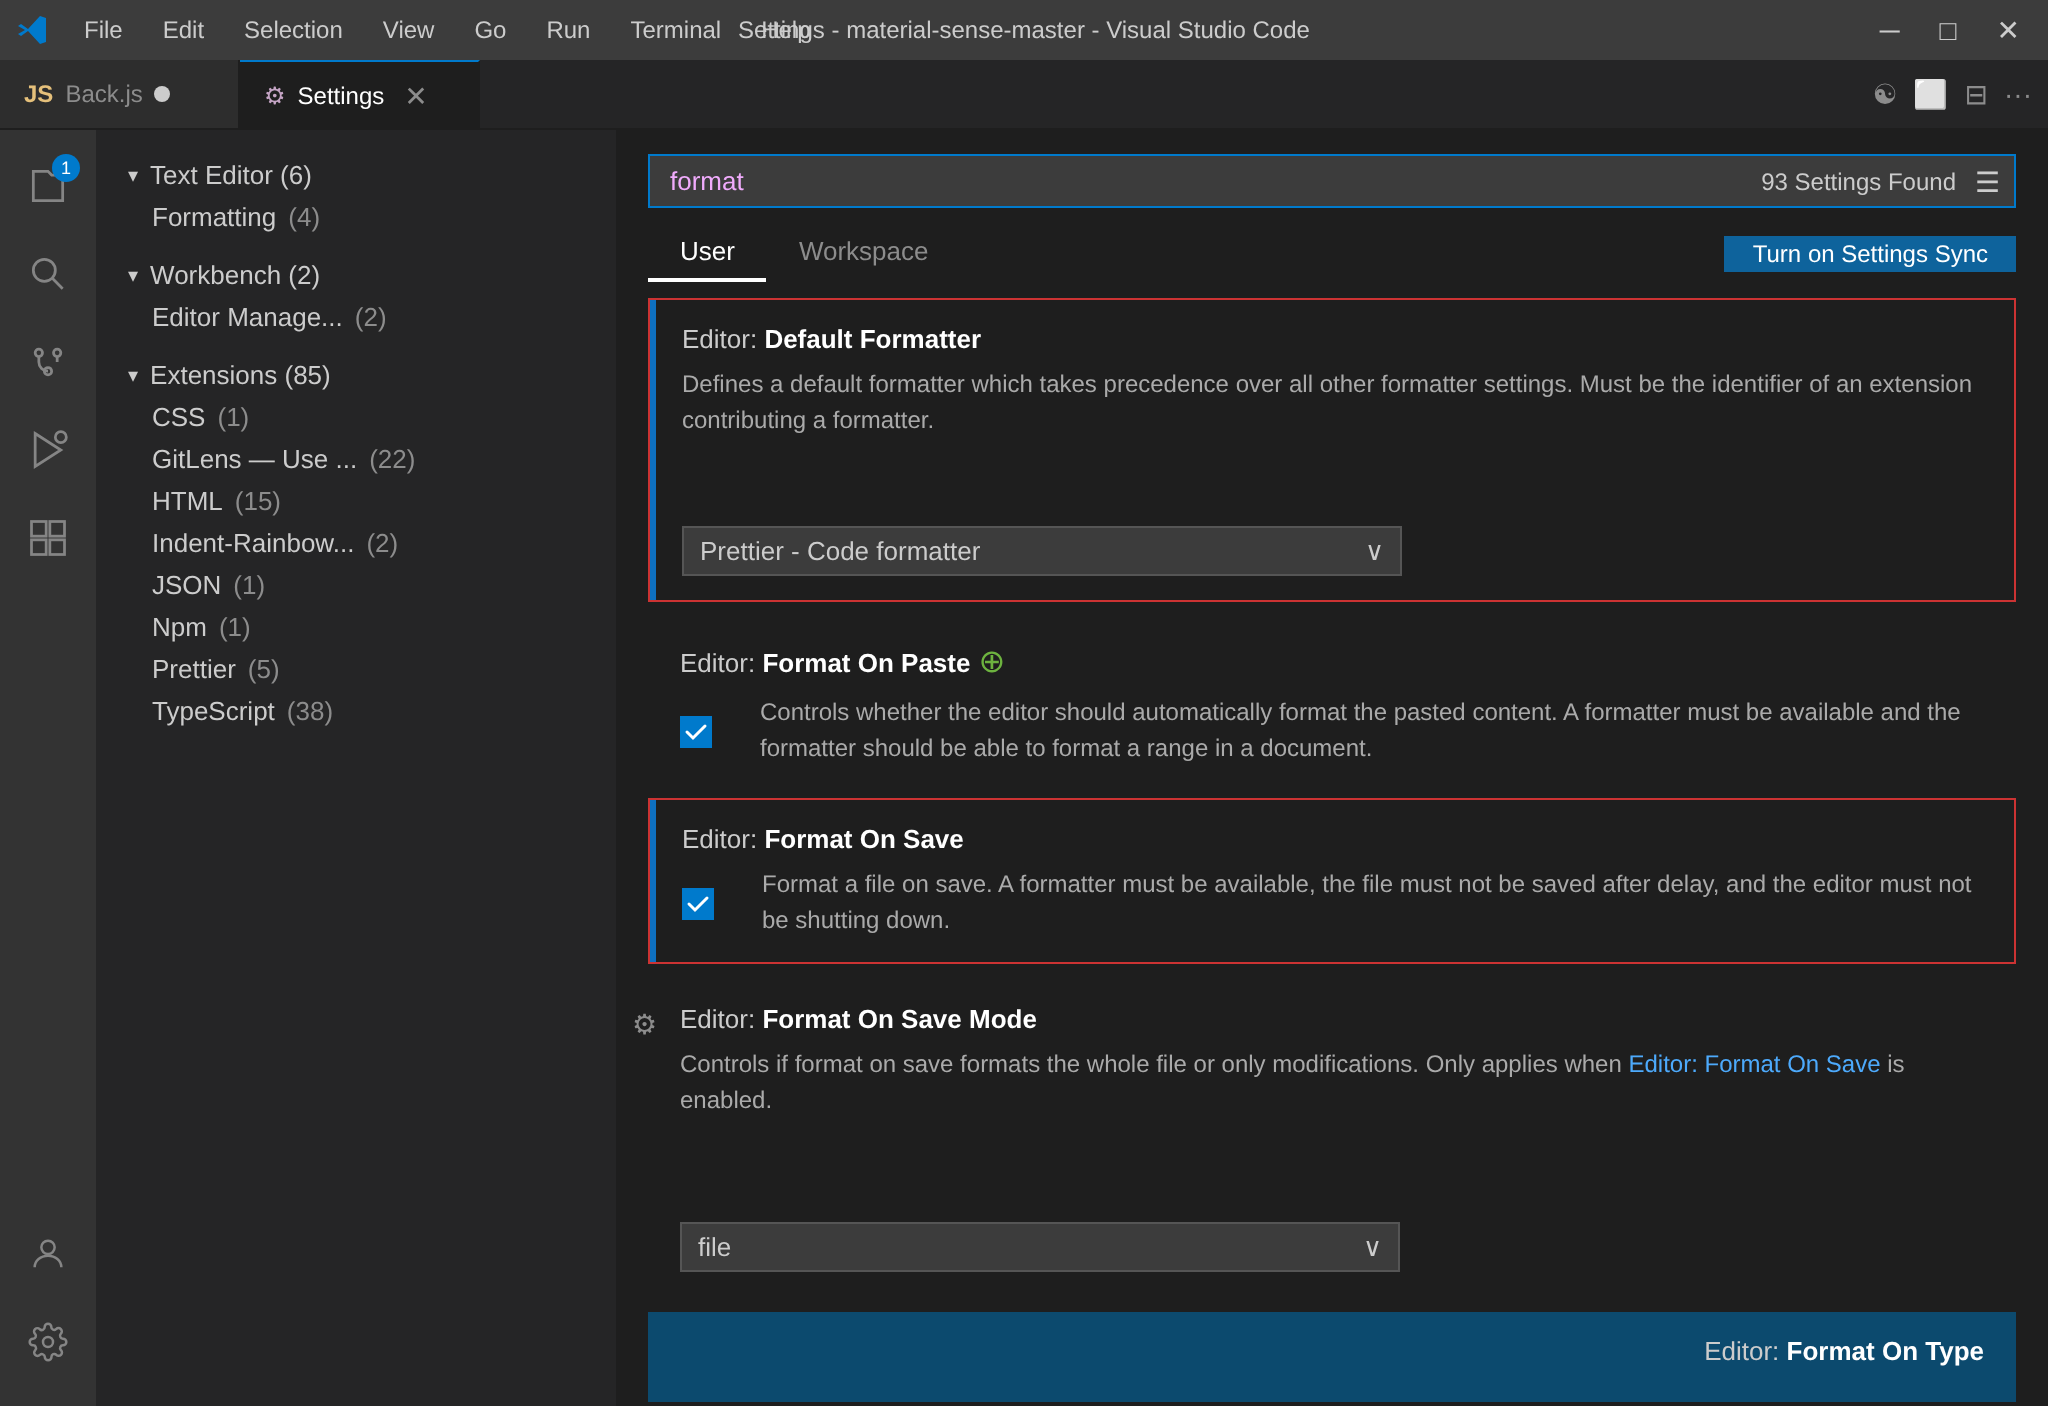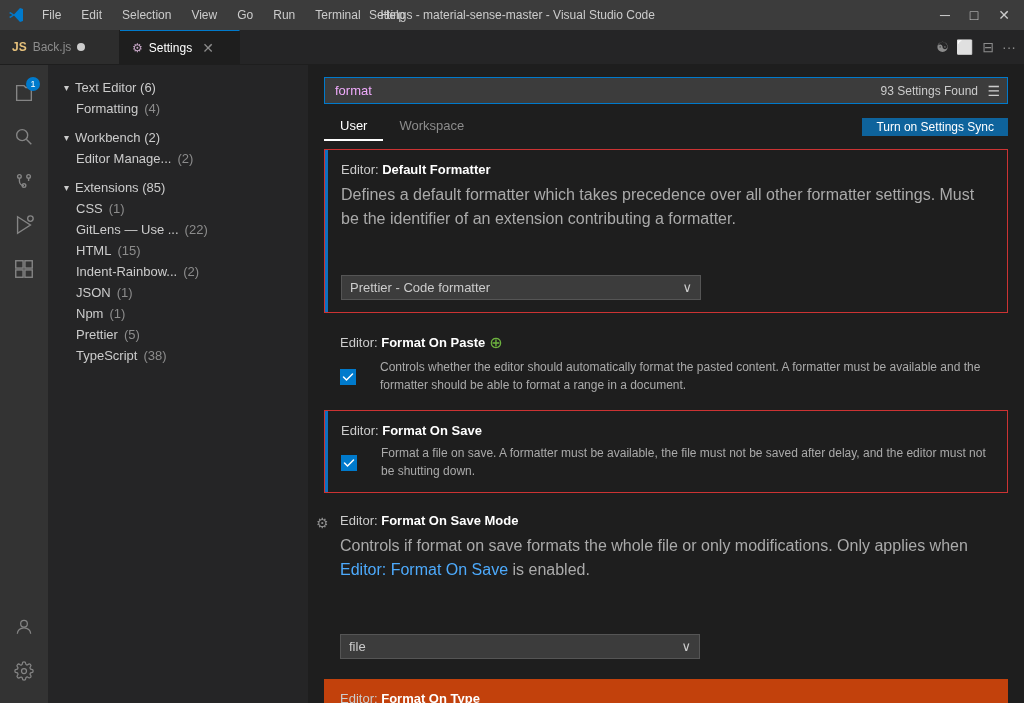--- a/index.html
+++ b/index.html
@@ -279,7 +279,7 @@
       color: #ffffff;
     }
     .setting-description {
-      font-size: 16px;
+      font-size: 12px;
       color: #aaaaaa;
       margin-bottom: 8px;
       line-height: 1.5;

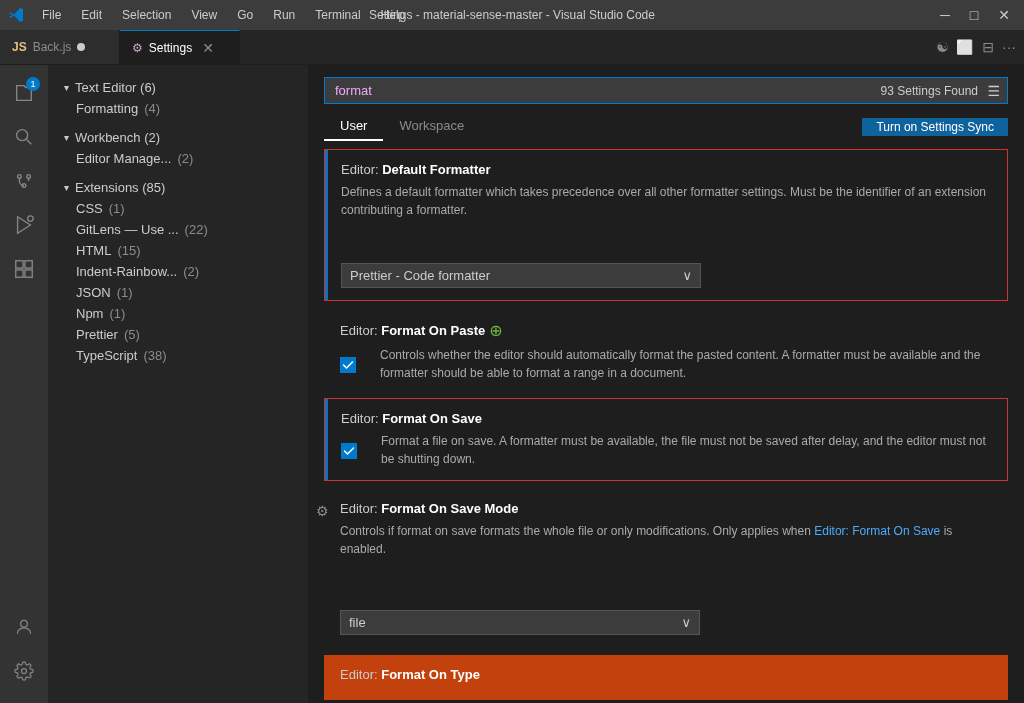--- a/index.html
+++ b/index.html
@@ -601,7 +601,7 @@
       </div>
 
       <div style="padding: 4px 16px;">
-        <div style="padding: 12px 16px; position: relative; background: #c2410c;">
+        <div style="padding: 12px 16px; position: relative; background: #0c4a6e; text-align: right;">
           <div style="margin-bottom:6px;">
             <span class="setting-title">
               Editor: <strong>Format On Type</strong>

